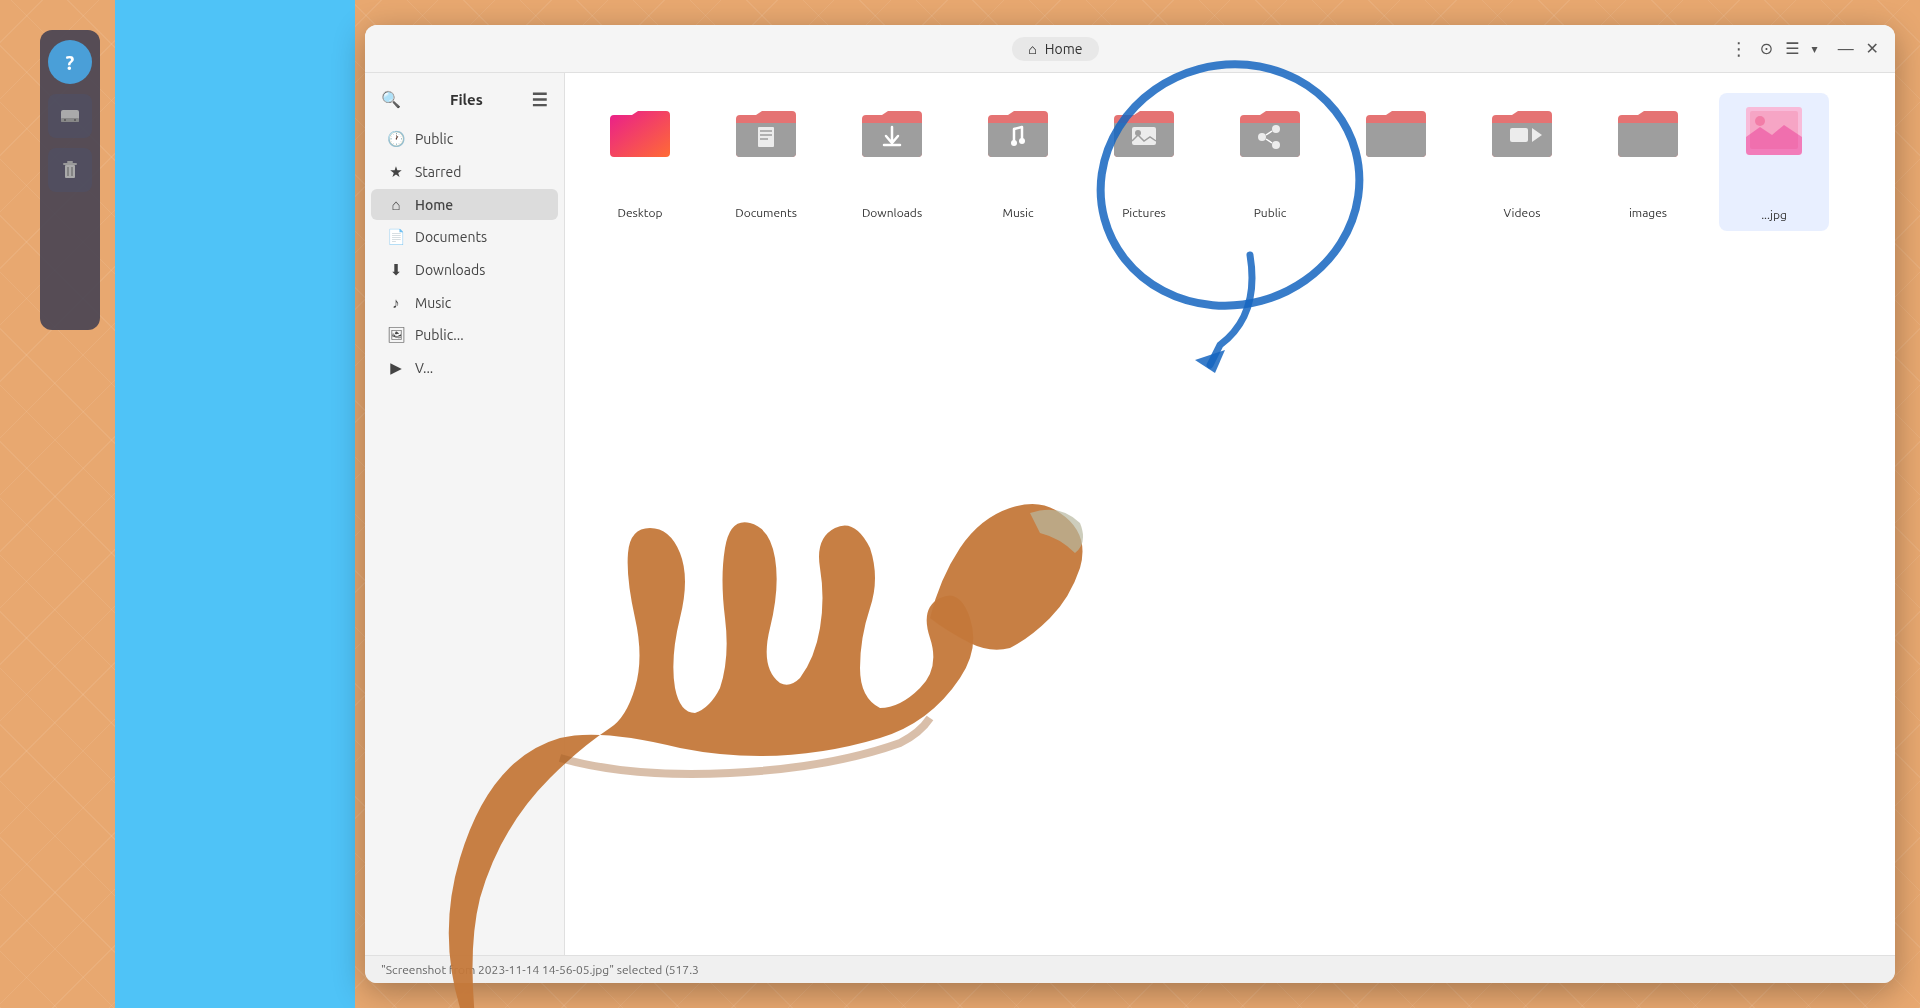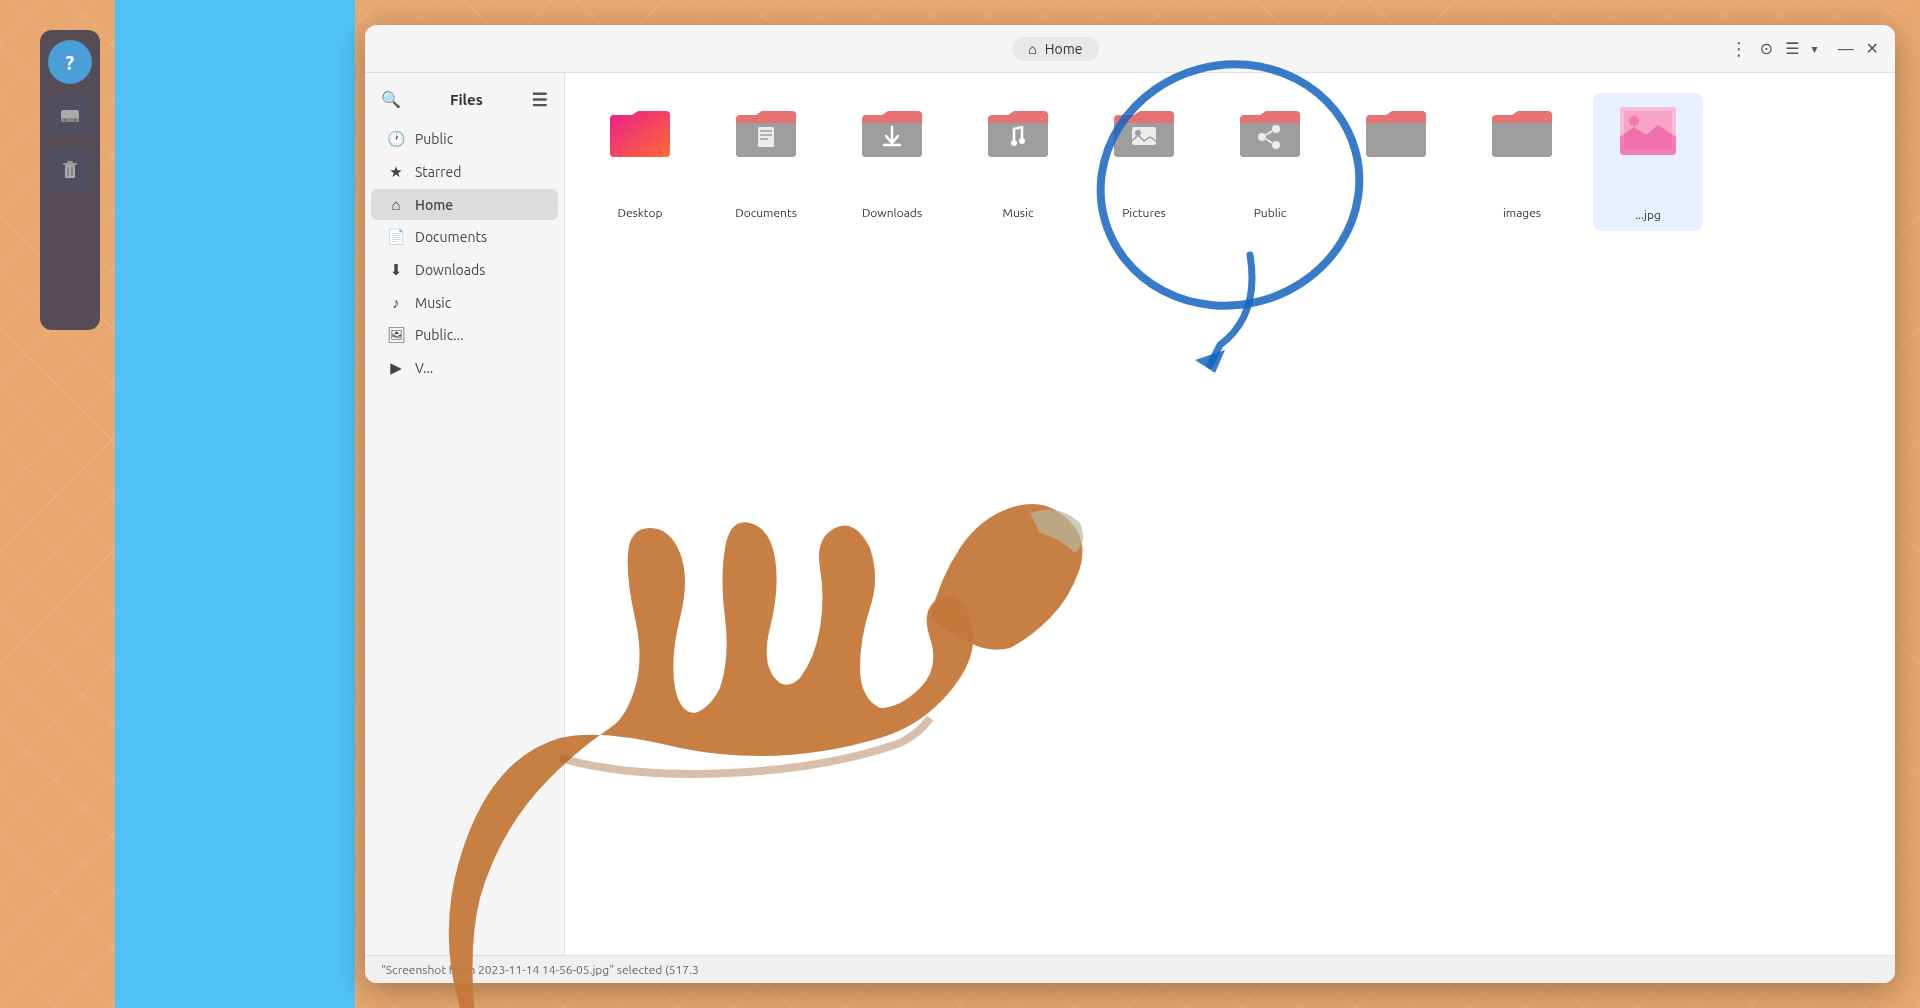--- a/index.html
+++ b/index.html
@@ -455,6 +455,18 @@
             <span class="file-label"></span>
           </div>
 
+          <div class="file-item">
+            <div class="file-icon">
+              <svg viewBox="0 0 72 60" width="72" height="60">
+                <path d="M6,18 Q6,14 10,14 L26,14 L32,10 L62,10 Q66,10 66,14 L66,52 Q66,56 62,56 L10,56 Q6,56 6,52 Z" fill="#e57373"></path>
+                <path d="M6,22 L66,22 L66,52 Q66,56 62,56 L10,56 Q6,56 6,52 Z" fill="#9e9e9e"></path>
+
+                <rect x="24" y="27" width="18" height="14" rx="2" fill="white" opacity="0.8"></rect>
+                <polygon points="46,27 46,41 56,34" fill="white" opacity="0.8"></polygon>
+              </svg>
+            </div>
+            <span class="file-label">Videos</span>
+          </div>
 
           <div class="file-item">
             <div class="file-icon">

